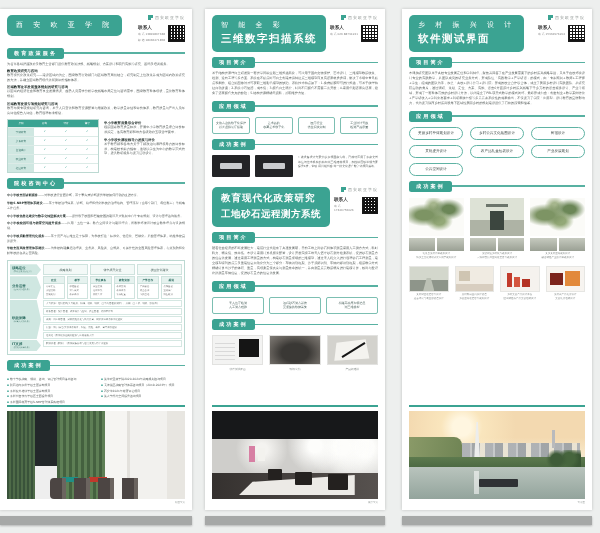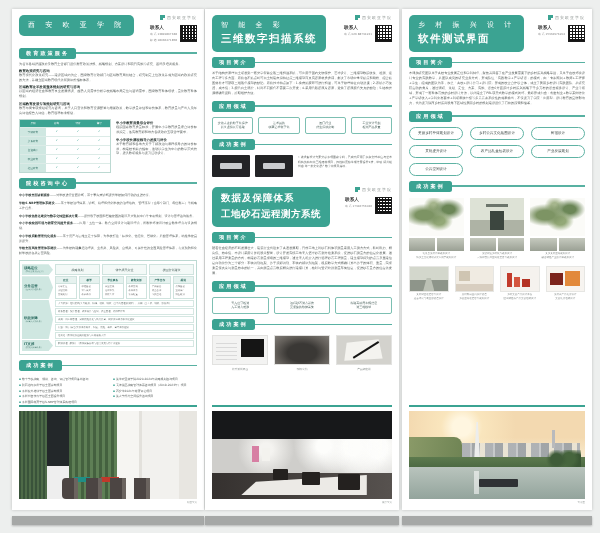--- a/index.html
+++ b/index.html
@@ -7,7 +7,7 @@
   .page{position:relative;width:600px;height:533px;background:#edefee;overflow:hidden;
         font-family:"DejaVu Sans","Liberation Sans",sans-serif;}
   .col{position:absolute;top:9px;}
-  .col1{left:12px;width:192px;}
+  .col1{left:0;width:192px;}
   .col2{left:205px;width:194px;}
   .col3{left:402px;width:190px;}
   .card{background:#fff;height:501px;box-shadow:0 0 3px rgba(0,0,0,.2);padding:6px 7px;

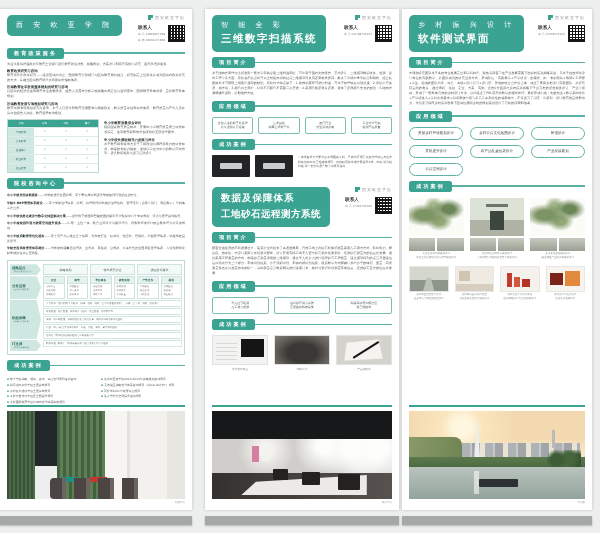--- a/index.html
+++ b/index.html
@@ -8,7 +8,7 @@
         font-family:"DejaVu Sans","Liberation Sans",sans-serif;}
   .col{position:absolute;top:9px;}
   .col1{left:0;width:192px;}
-  .col2{left:205px;width:194px;}
+  .col2{left:205px;width:180px;}
   .col3{left:402px;width:190px;}
   .card{background:#fff;height:501px;box-shadow:0 0 3px rgba(0,0,0,.2);padding:6px 7px;
         display:flex;flex-direction:column;}

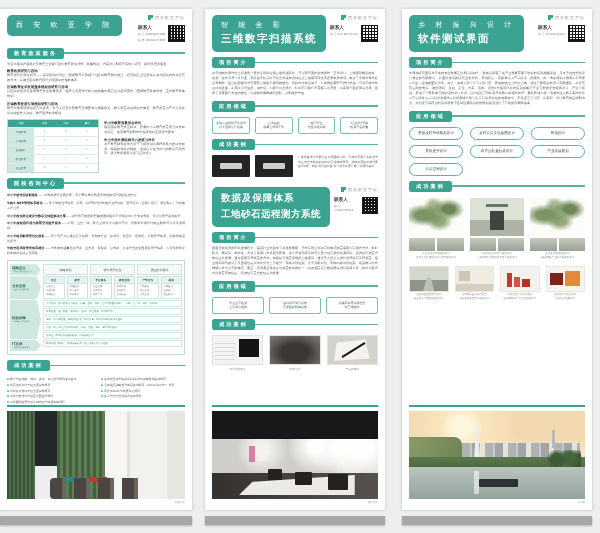--- a/index.html
+++ b/index.html
@@ -481,7 +481,7 @@
 
       <div class="hd" style="margin-top:10px;">
         <div class="hd-box">
-          <div class="bt1">数据及保障体系</div>
+          <div class="bt1">教育现代化政策研究</div>
           <div class="bt2">工地砂石远程测方系统</div>
         </div>
         <div class="hd-r">

